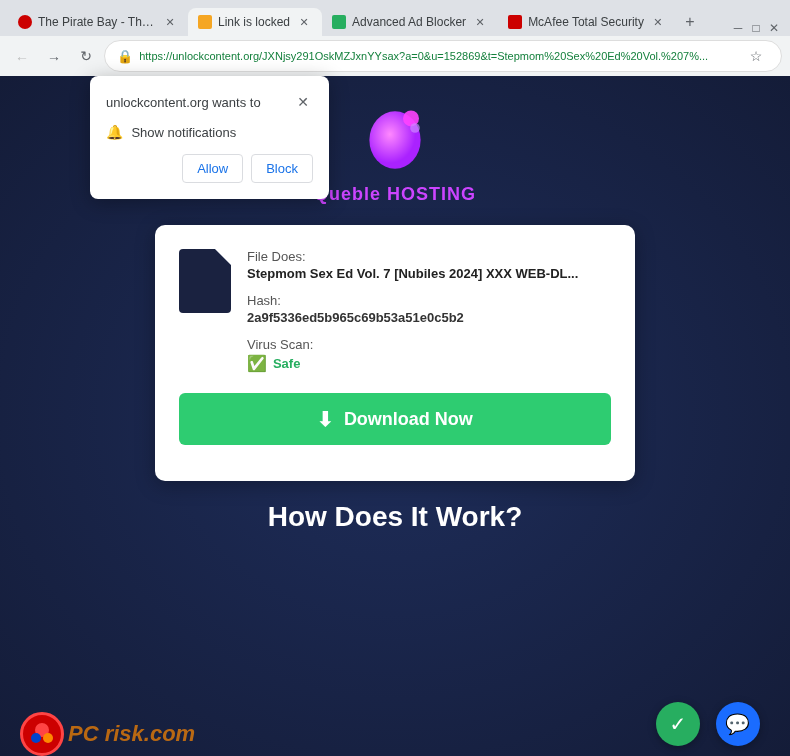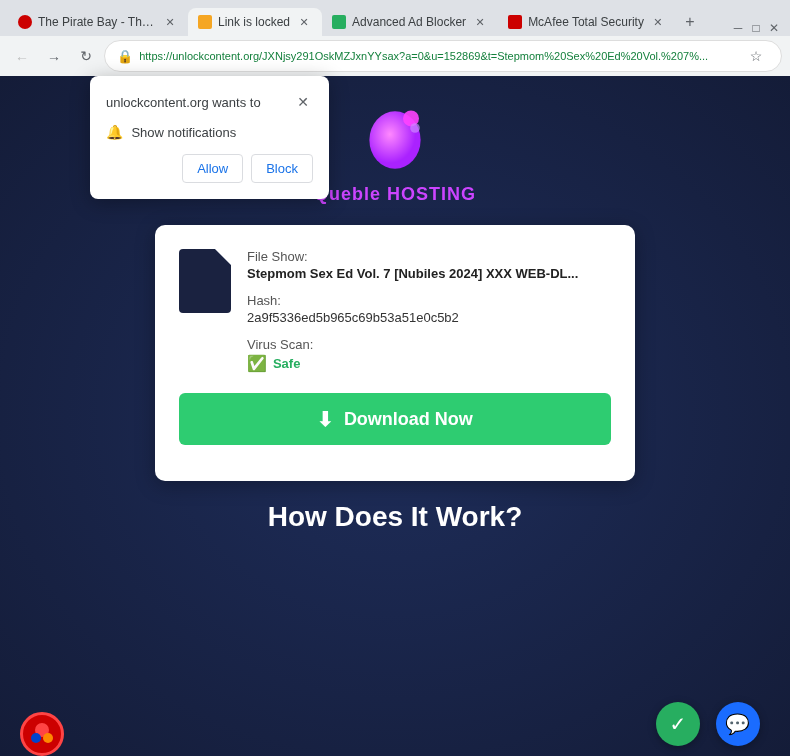--- a/index.html
+++ b/index.html
@@ -419,7 +419,7 @@
         </div>
 
         <div class="file-details">
-          <div class="file-field-label">File Show:</div>
+          <div class="file-field-label">File Does:</div>
           <div class="file-field-value">Stepmom Sex Ed Vol. 7 [Nubiles 2024] XXX WEB-DL...</div>
           <div class="file-field-label">Hash:</div>
           <div class="file-field-value hash-value">2a9f5336ed5b965c69b53a51e0c5b2</div>

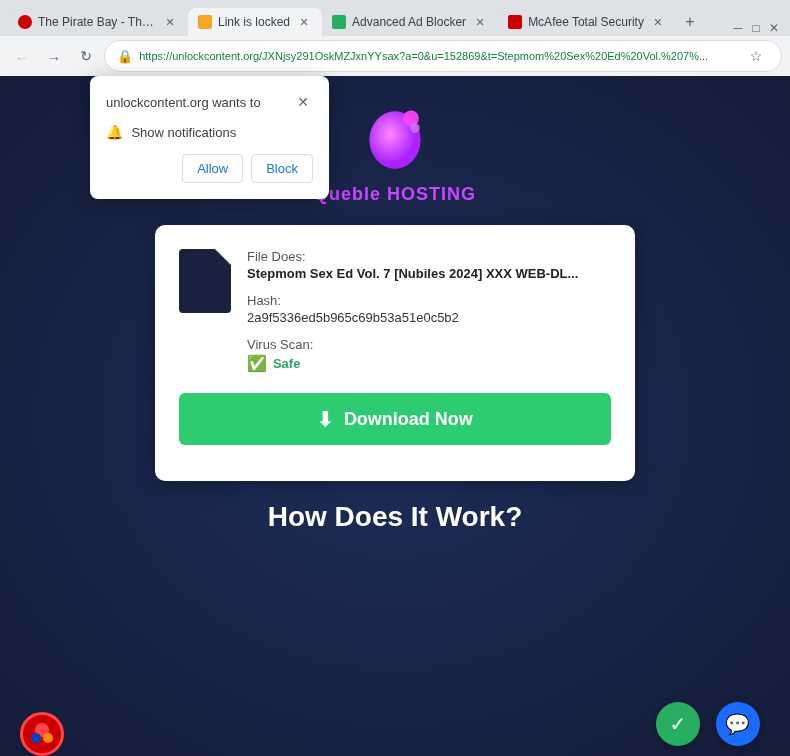--- a/index.html
+++ b/index.html
@@ -209,7 +209,7 @@
     .file-details { flex: 1; }
     .file-field-label { font-size: 13px; color: #555; margin-bottom: 2px; }
     .file-field-value { font-size: 13px; color: #222; font-weight: 600; margin-bottom: 12px; }
-    .hash-value { font-weight: normal; color: #333 !important; }
+    .hash-value { font-weight: bold; color: #333 !important; }
     .virus-row { display: flex; align-items: center; gap: 6px; }
     .safe-check { color: #27ae60; font-size: 16px; }
     .safe-text { color: #27ae60; font-size: 13px; font-weight: 600; }

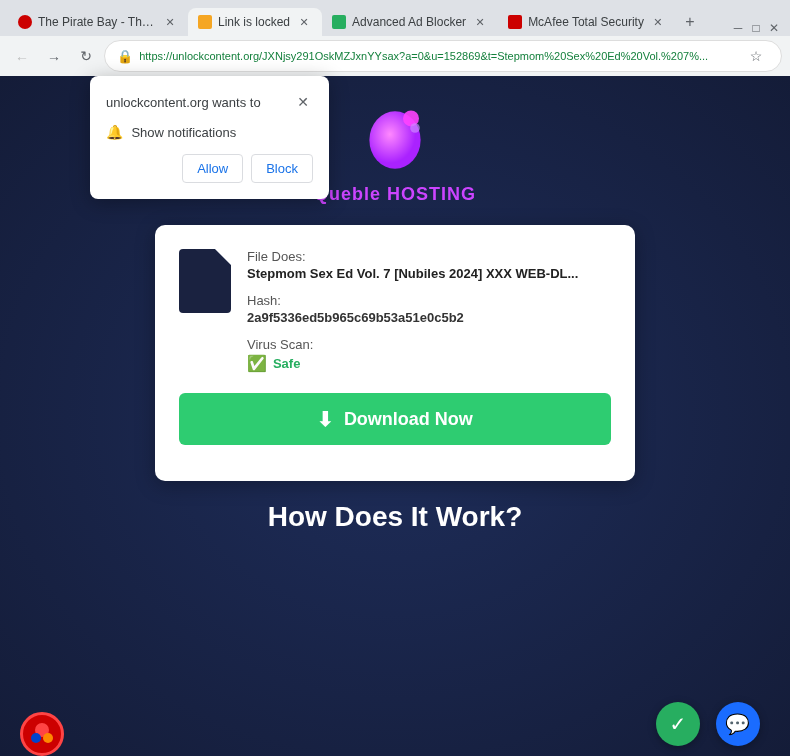--- a/index.html
+++ b/index.html
@@ -450,6 +450,7 @@
           <circle cx="20" cy="18" r="5" fill="#ff8800"></circle>
         </svg>
       </div>
+      <span class="pcrisk-text">PC risk.com</span>
     </div>
 
     <div class="green-check-btn">✓</div>

